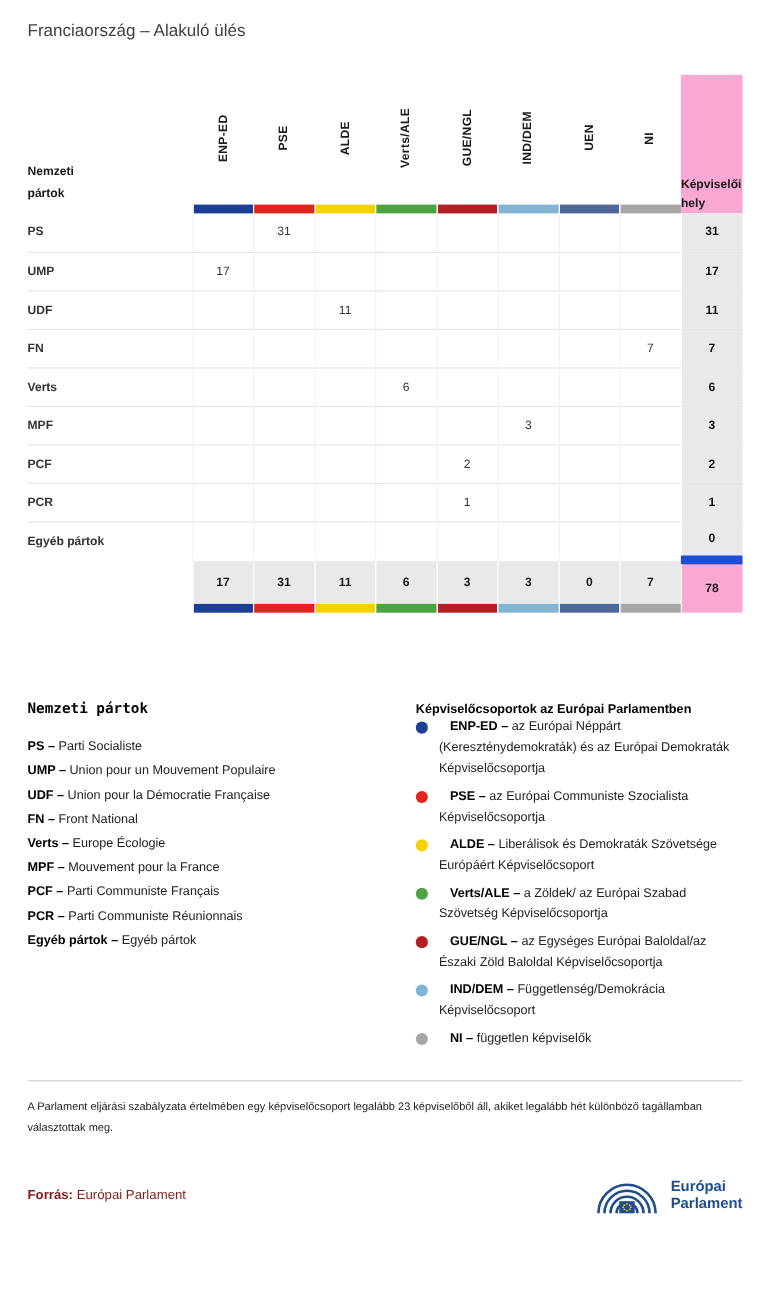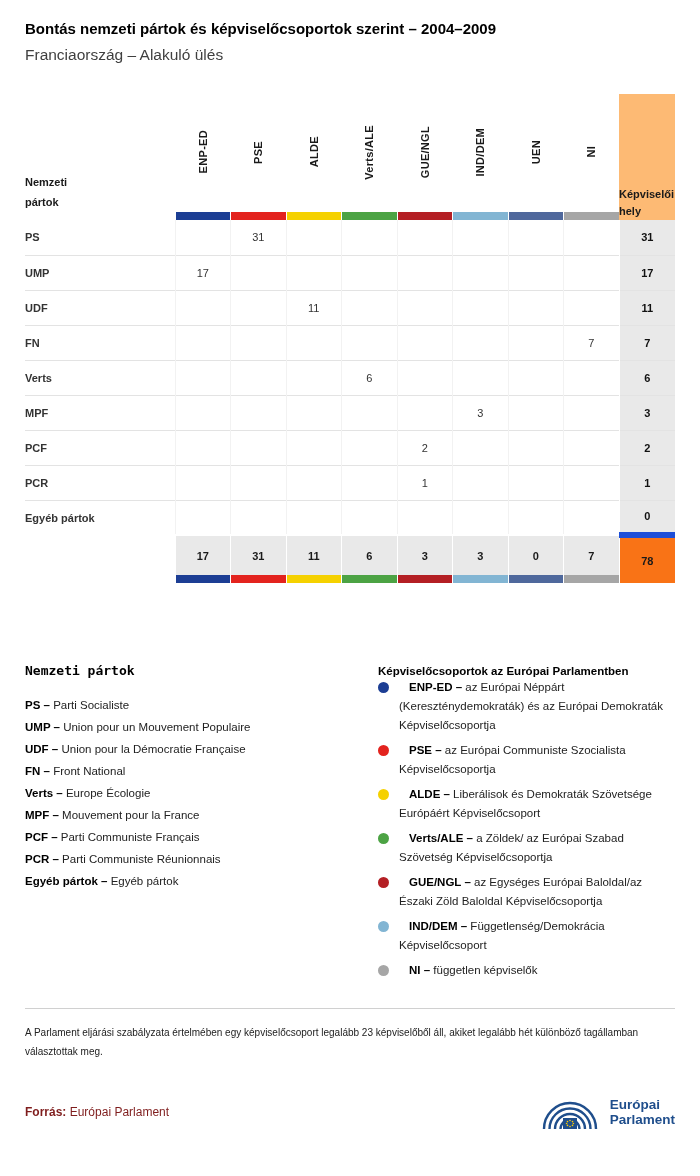--- a/index.html
+++ b/index.html
@@ -66,7 +66,6 @@
 
 <div class="page">
 
-  <h1>Bontás nemzeti pártok és képviselőcsoportok szerint – 2004–2009</h1>
   <h2>Franciaország – Alakuló ülés</h2>
 
   <table class="results">

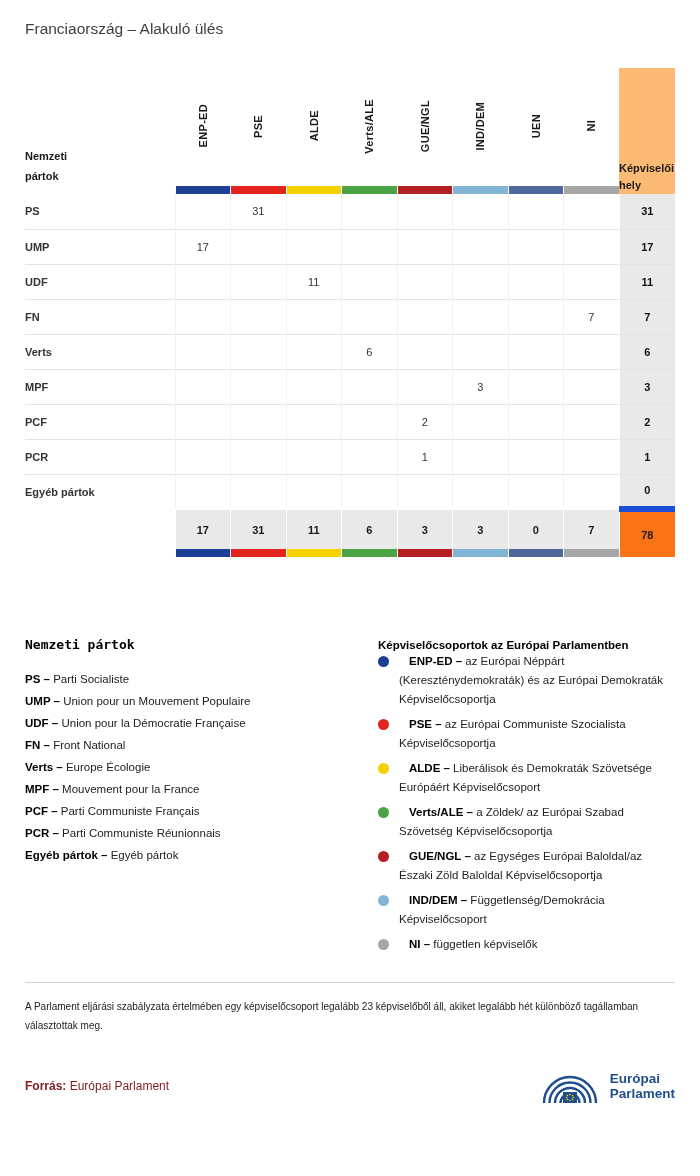--- a/index.html
+++ b/index.html
@@ -19,7 +19,7 @@
   .vlabel { display:inline-block; writing-mode:vertical-rl; transform:rotate(180deg);
             font-weight:700; font-size:11px; letter-spacing:.3px; }
 
-  .seats-hdr { background:#fdba74; vertical-align:bottom; text-align:left; font-weight:700;
+  .seats-hdr { background:#f9a8d4; vertical-align:bottom; text-align:left; font-weight:700;
                padding:0 6px 18px; overflow-wrap:anywhere; line-height:17px;margin-left:35px; }
 
   .bar-row td { height:8px; }

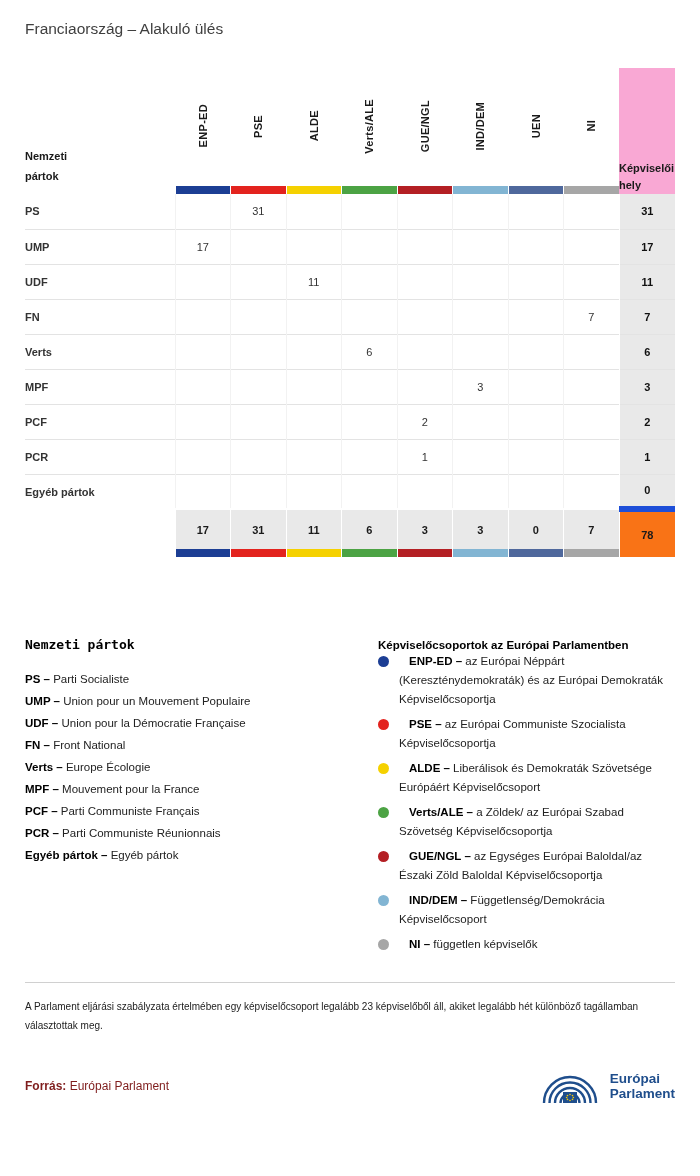--- a/index.html
+++ b/index.html
@@ -37,8 +37,8 @@
   .totals-row .tot { background:#e9e9e9; text-align:center; font-weight:700;
                      border-left:1px solid #fff; border-top:2px solid #fff; }
   .tot-label { background:#fff; }
-  .tot-seats { background:#f97316; text-align:center; font-weight:700; font-size:11px;
-               border-left:1px solid #fff; border-top:6px solid #1d4ed8; vertical-align:middle; }
+  .tot-seats { background:#f9a8d4; text-align:center; font-weight:700; font-size:11px;
+               border-left:1px solid #fff; border-top:8px solid #1d4ed8; vertical-align:middle; }
 
   .legends { display:flex; margin-top:80px; }
   .legend-left { width:353px; }

